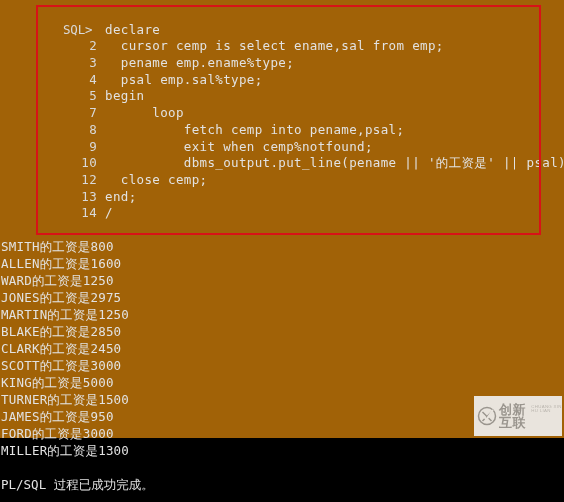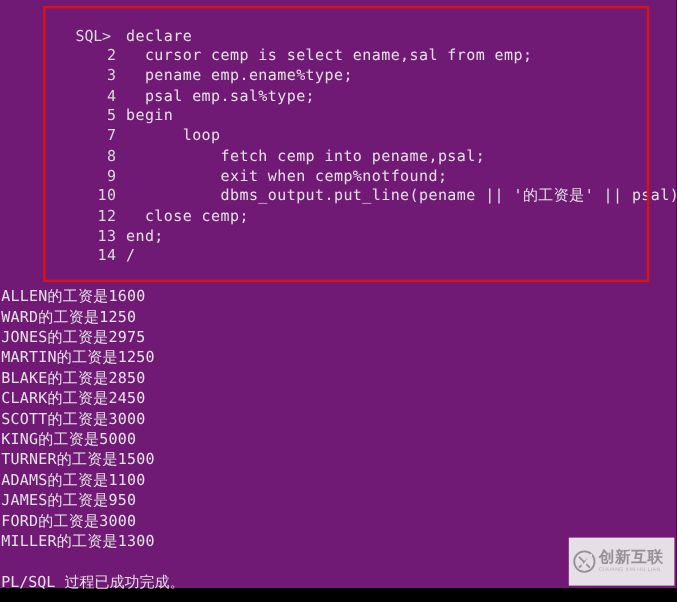--- a/index.html
+++ b/index.html
@@ -17,8 +17,8 @@
   #terminal {
     position: relative;
     width: 564px;
-    height: 490px;
-    background: #701a75;
+    height: 438px;
+    background: #a16207;
     color: #d9d9d9;
   }
 

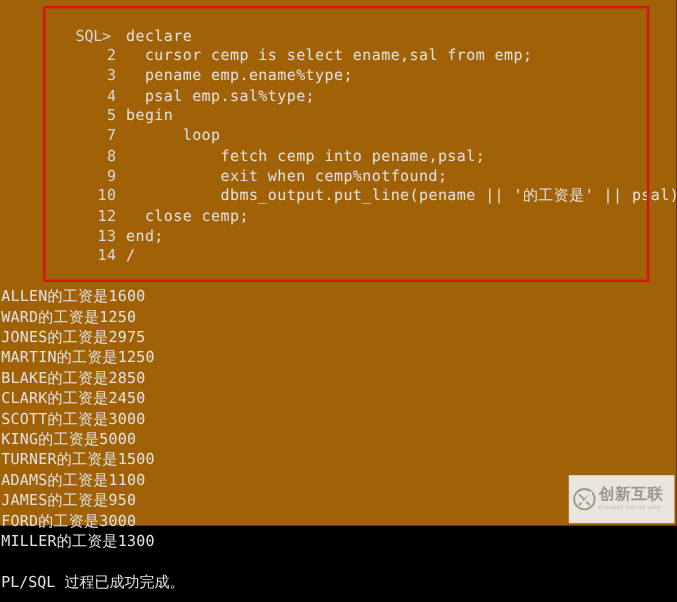--- a/index.html
+++ b/index.html
@@ -212,6 +212,7 @@
   </div>
 
   <div class="output-region">
+    <span class="out-line">SMITH的工资是800</span>
     <span class="out-line">ALLEN的工资是1600</span>
     <span class="out-line">WARD的工资是1250</span>
     <span class="out-line">JONES的工资是2975</span>

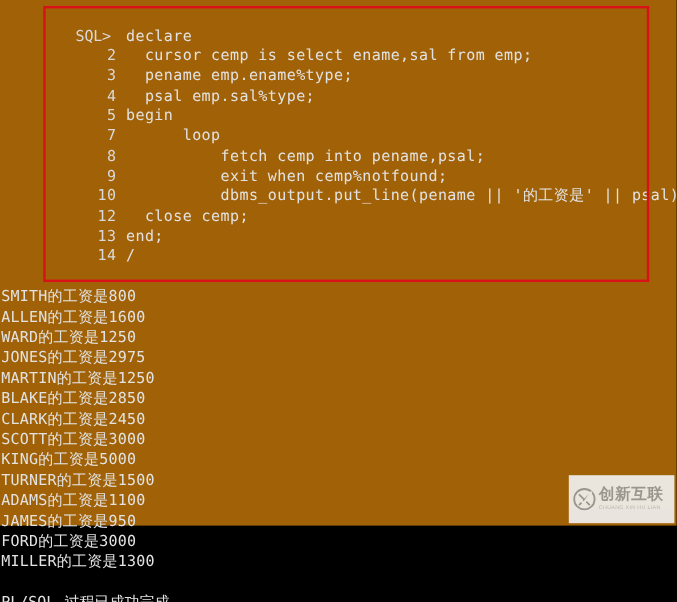--- a/index.html
+++ b/index.html
@@ -222,7 +222,6 @@
     <span class="out-line">SCOTT的工资是3000</span>
     <span class="out-line">KING的工资是5000</span>
     <span class="out-line">TURNER的工资是1500</span>
-    <span class="out-line">ADAMS的工资是1100</span>
     <span class="out-line">JAMES的工资是950</span>
     <span class="out-line">FORD的工资是3000</span>
     <span class="out-line">MILLER的工资是1300</span>

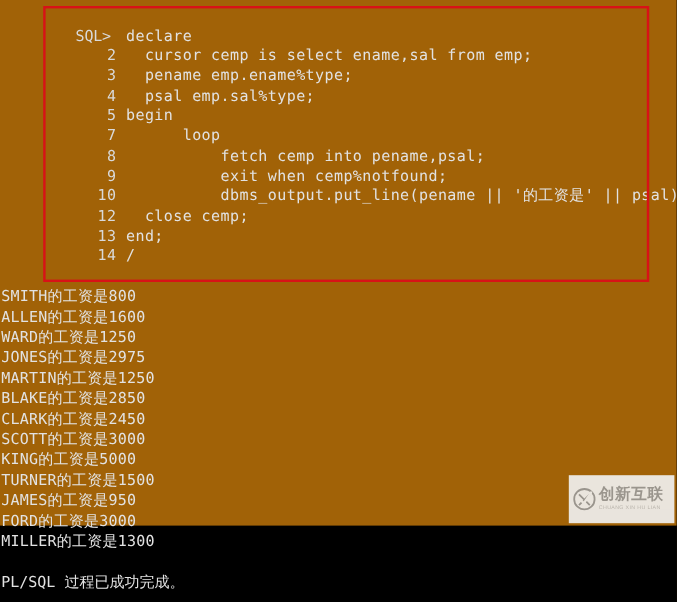--- a/index.html
+++ b/index.html
@@ -130,7 +130,6 @@
   }
   .wm-textwrap {
     display: flex;
-    flex-direction: column;
     justify-content: center;
     line-height: 1;
   }

